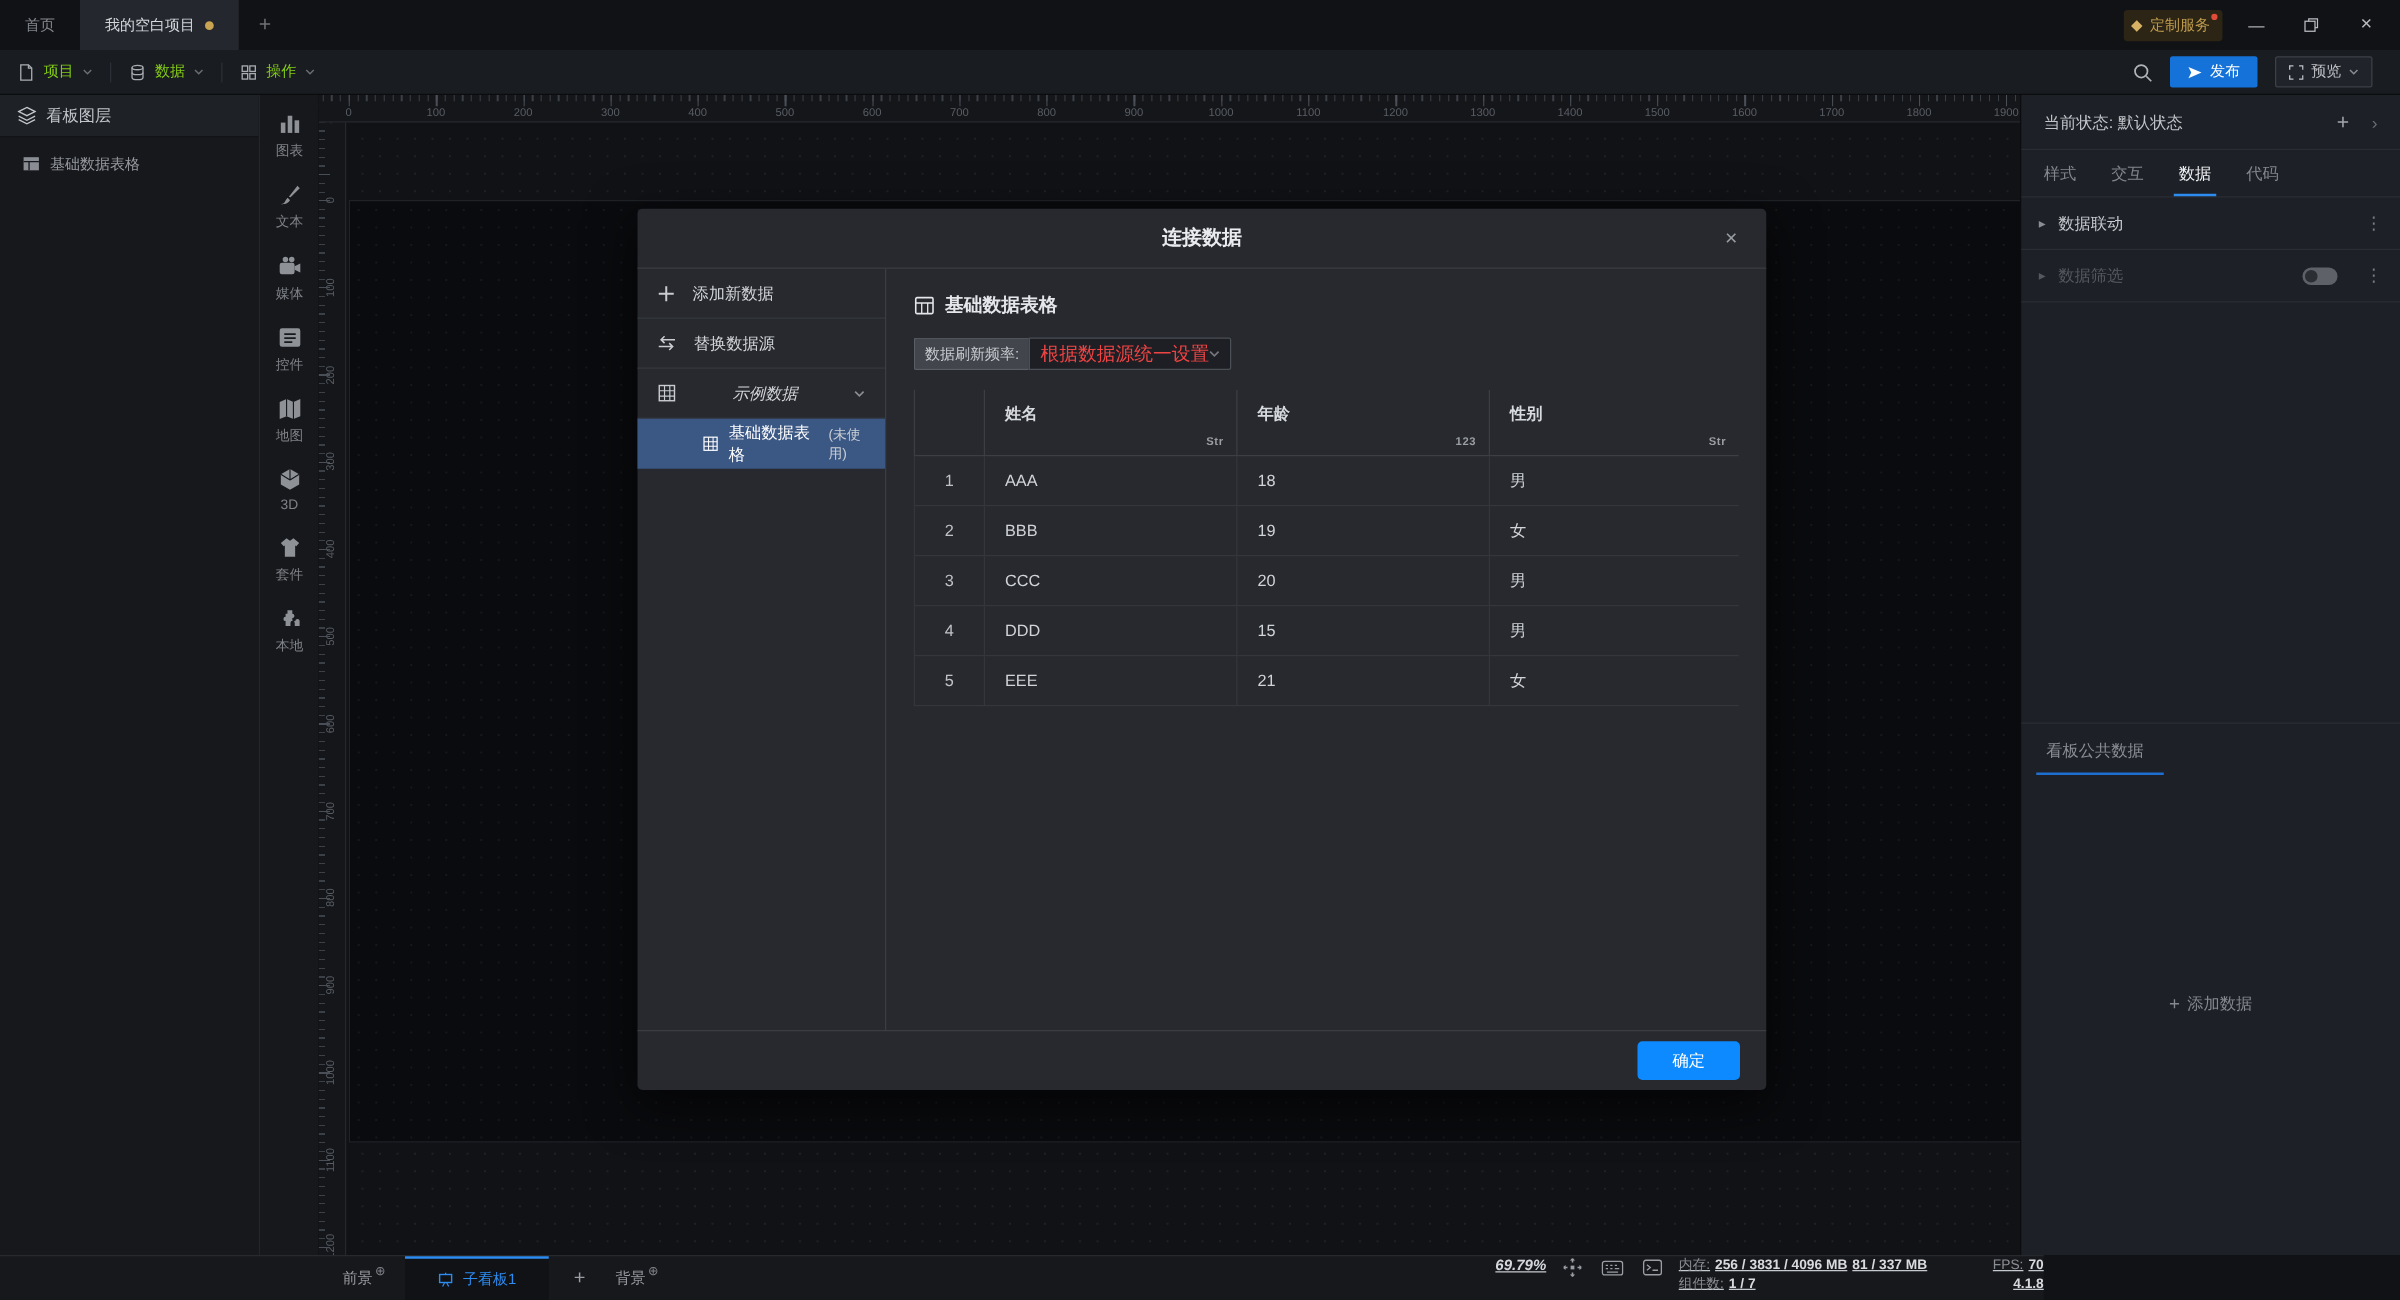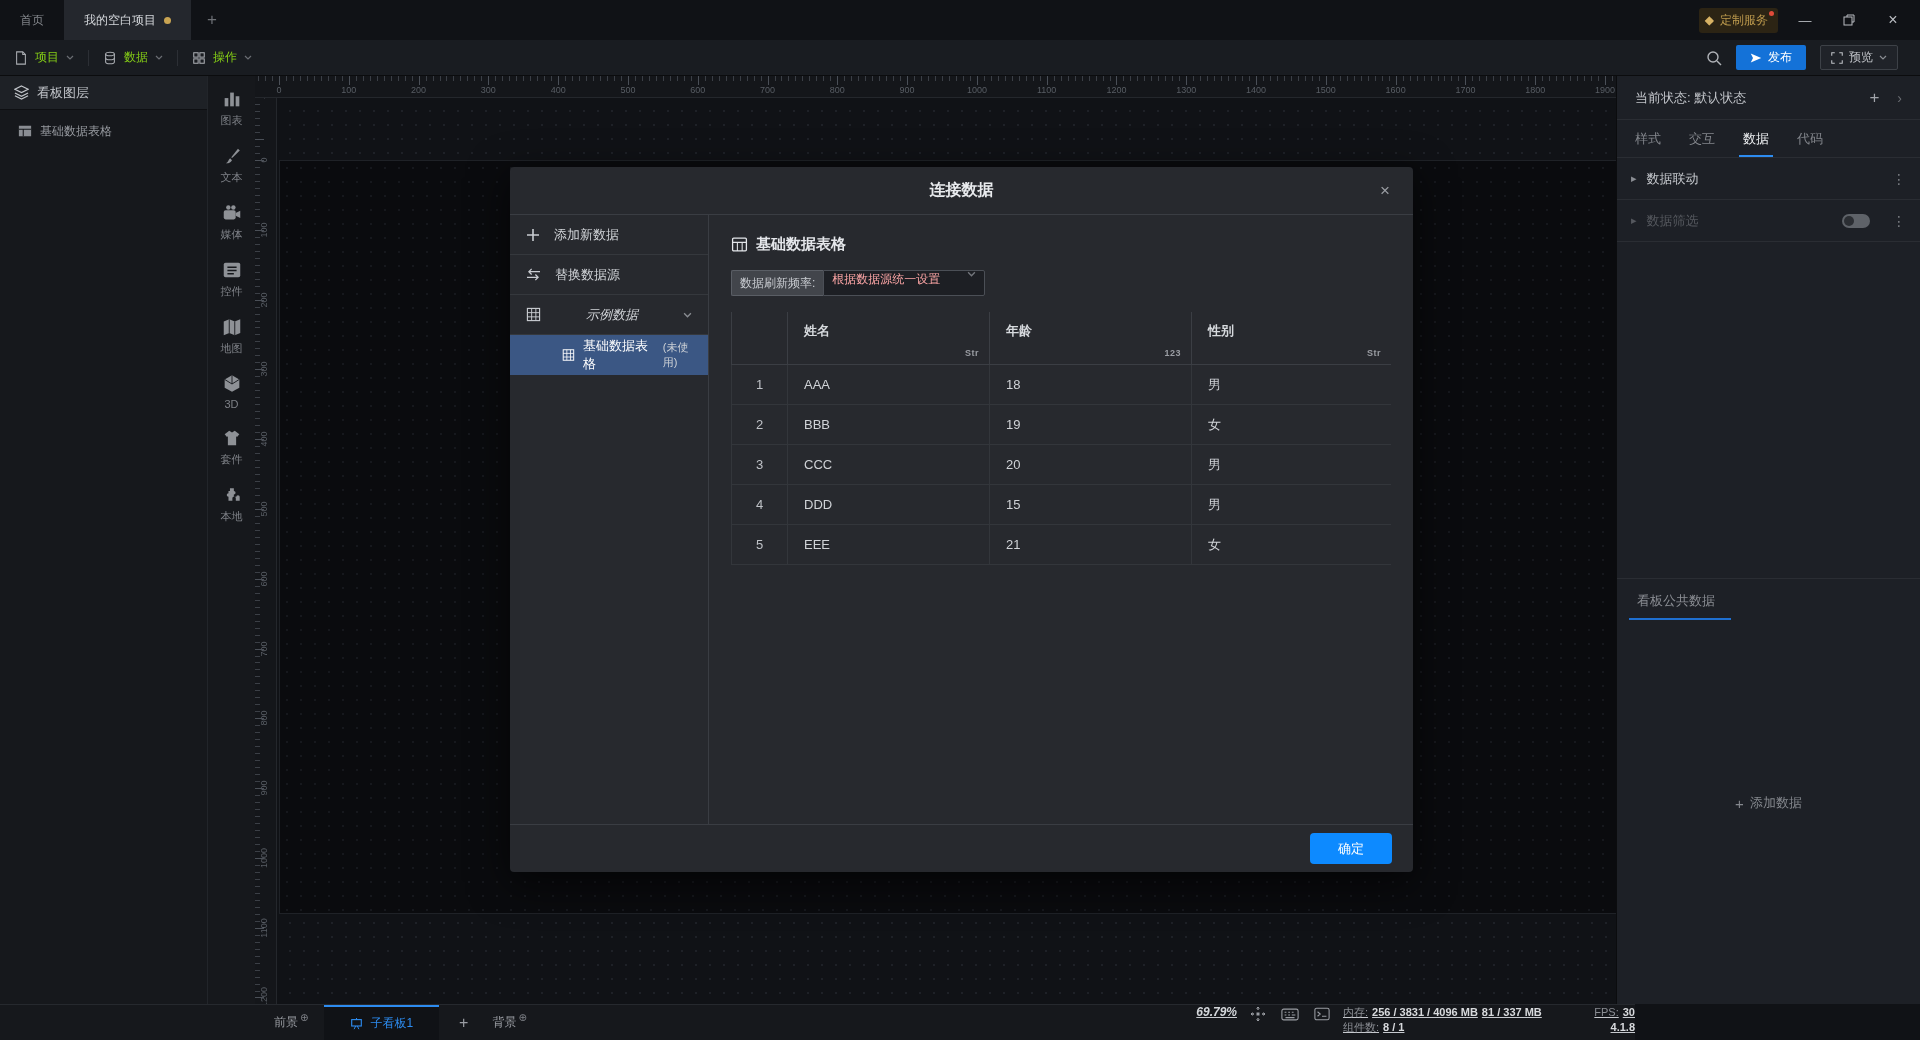--- a/index.html
+++ b/index.html
@@ -74,7 +74,7 @@
   .c-title { display:flex; align-items:center; gap:8px; font-size:15px; font-weight:bold; color:#e4e6ea; }
   .refresh-row { margin-top:16px; display:flex; align-items:center; }
   .r-label { background:#42454b; border:1px solid #5a5e65; border-right:none; border-radius:2px 0 0 2px; height:26px; display:flex; align-items:center; padding:0 8px; font-size:12px; color:#c9ccd1; }
-  .r-select { width:162px; height:26px; background:#1d1f24; border:1px solid #4b4f56; border-radius:0 2px 2px 0; display:flex; align-items:flex-start; font-size:12px; color:#fca5a5; padding:0 8px; cursor:pointer; }
+  .r-select { width:162px; height:26px; background:#1d1f24; border:1px solid #4b4f56; border-radius:0 2px 2px 0; display:flex; align-items:center; font-size:15px; color:#ef4444; padding:0 8px; cursor:pointer; }
   .r-select .chev { margin-left:auto; }
   .dtable { margin-top:16px; }
   .thead { display:flex; border-bottom:1px solid #3b3e44; }

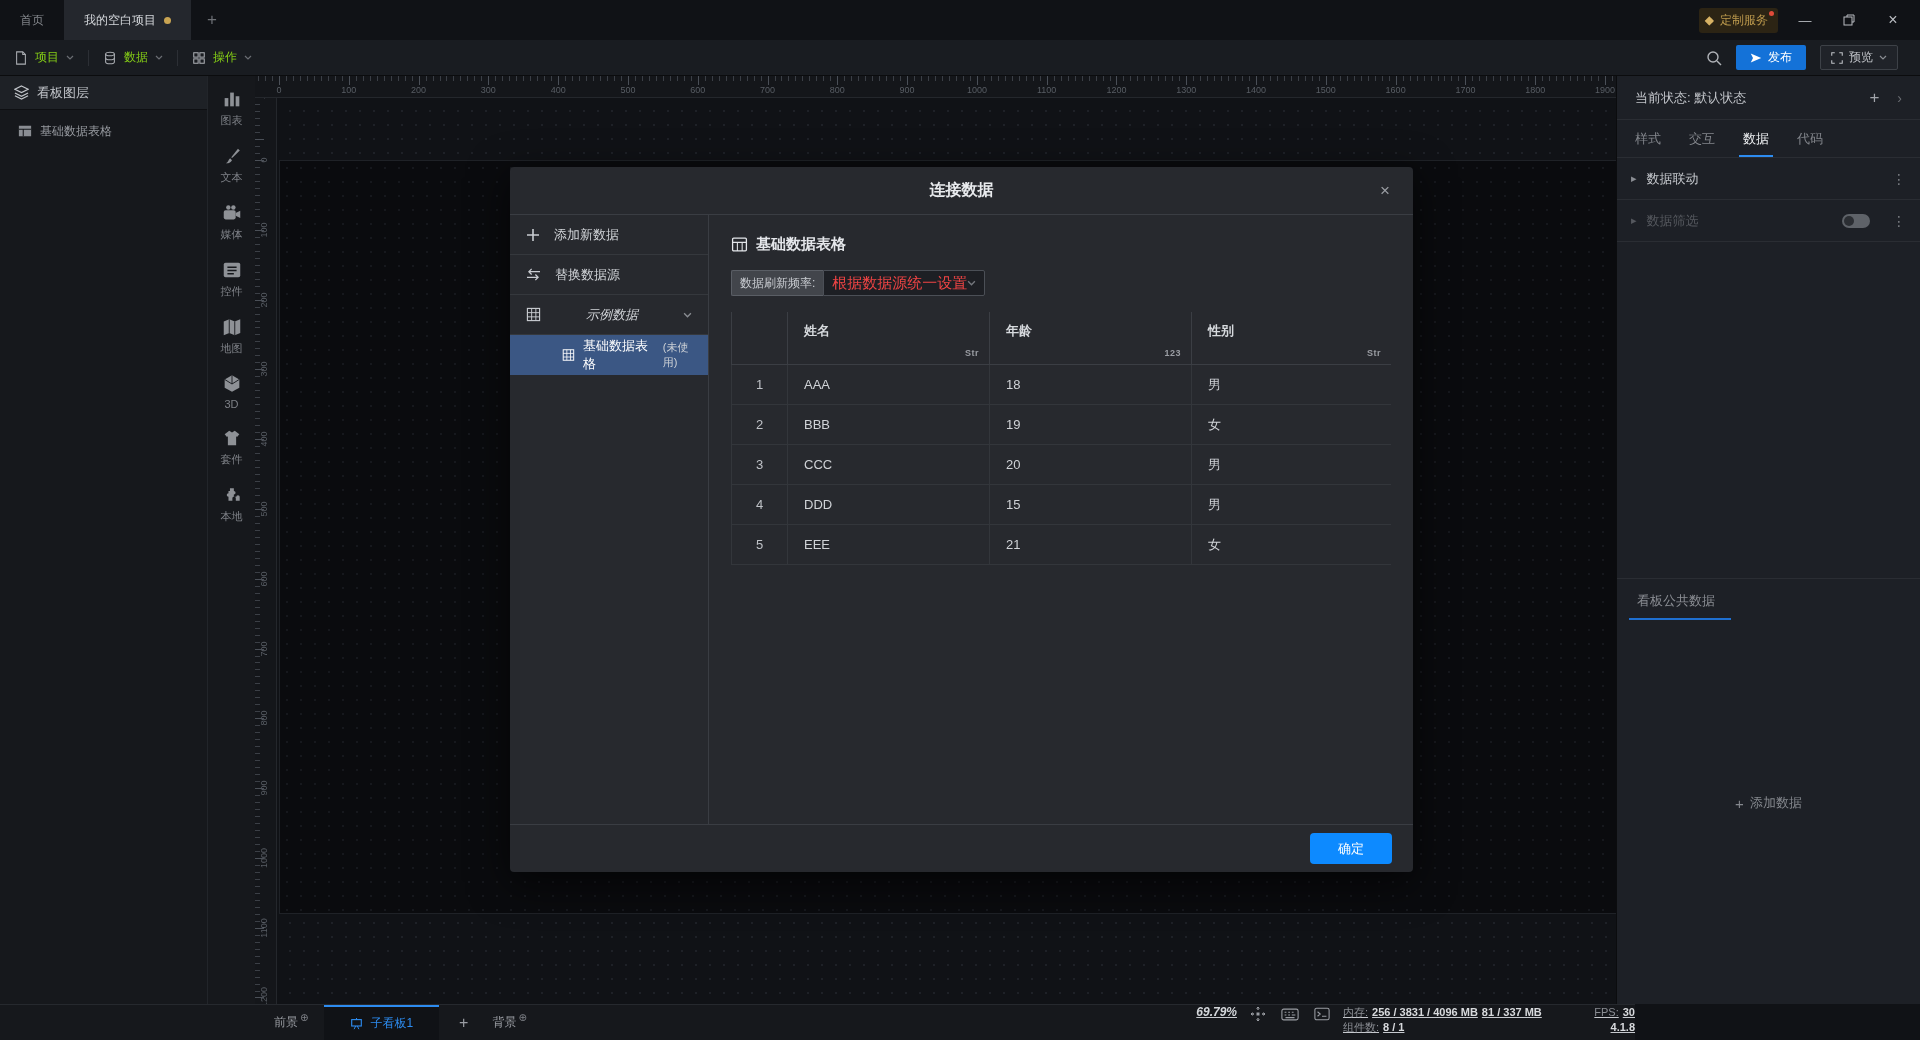--- a/index.html
+++ b/index.html
@@ -525,7 +525,7 @@
         <b>256 / 3831 / 4096 MB</b>
         <b class="g2">81 / 337 MB</b>
         <span class="right">FPS:</span>
-        <b>30</b>
+        <b>70</b>
       </div>
       <div class="ln">
         <span>组件数:</span>

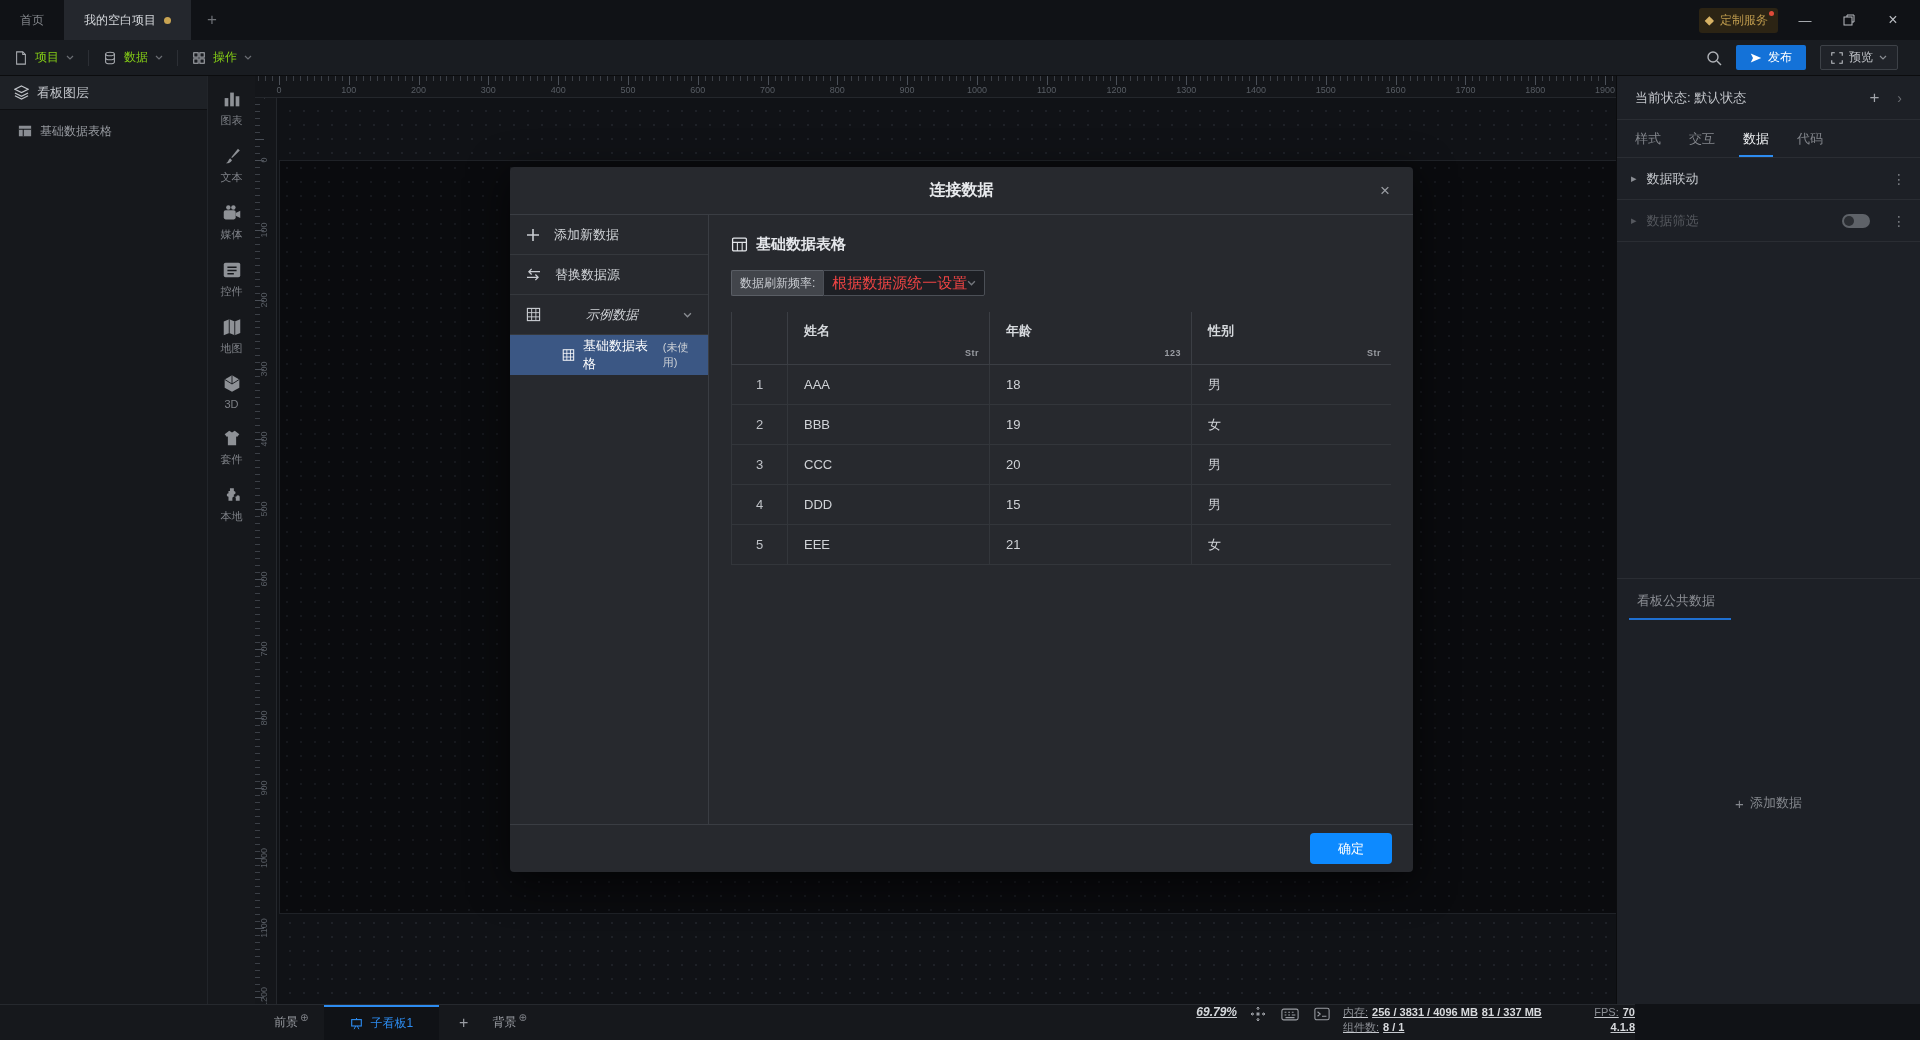--- a/index.html
+++ b/index.html
@@ -529,7 +529,7 @@
       </div>
       <div class="ln">
         <span>组件数:</span>
-        <b>8 / 1</b>
+        <b>1 / 7</b>
         <b class="right">4.1.8</b>
       </div>
     </div>

